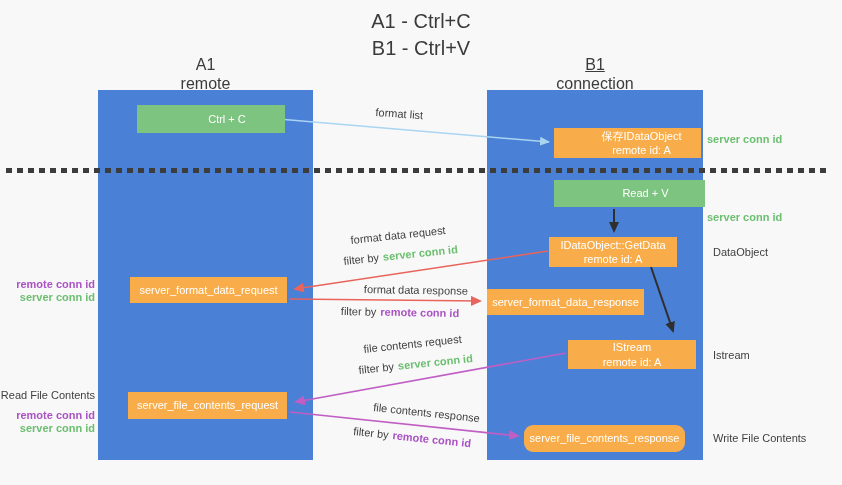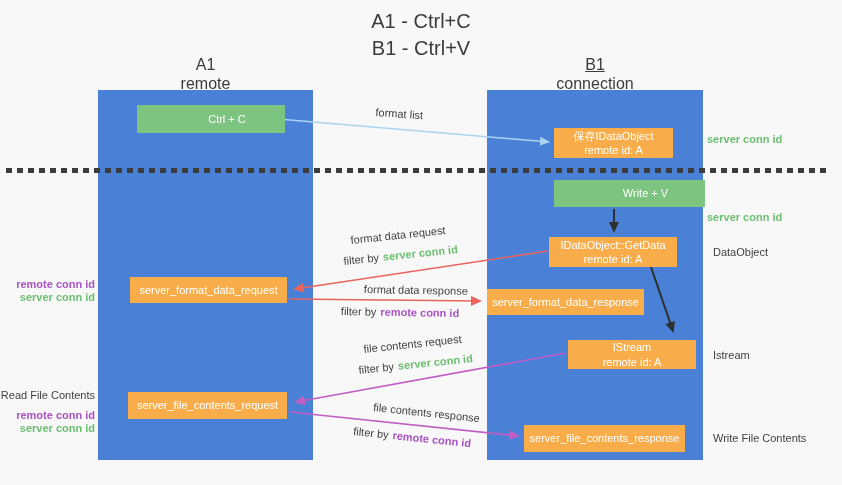--- a/index.html
+++ b/index.html
@@ -75,7 +75,7 @@
     <div>Ctrl + C</div>
   </div>
 
-  <div class="abs node onode" style="left:554px;top:128px;width:119px;height:30px;">
+  <div class="abs node onode" style="left:554px;top:128px;width:119px;height:30px;padding-left:28px;">
     <div>保存IDataObject</div>
     <div>remote id: A</div>
   </div>

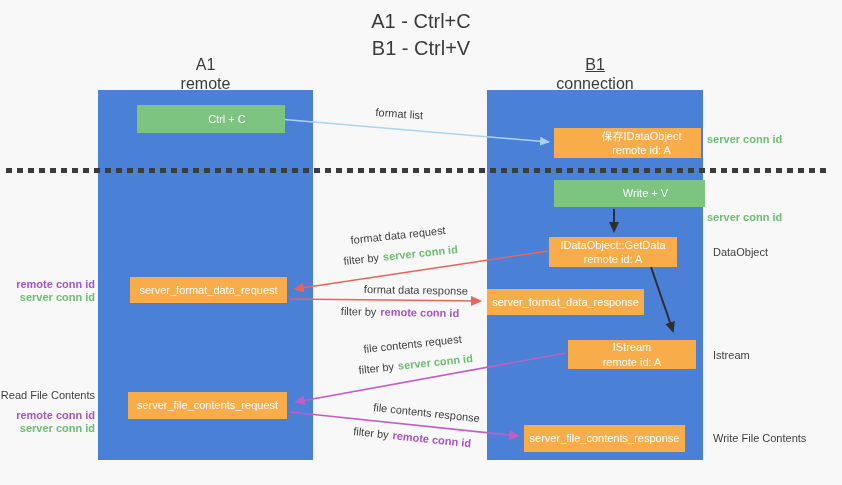--- a/index.html
+++ b/index.html
@@ -81,7 +81,7 @@
   </div>
 
   <div class="abs node gnode" style="left:554px;top:180px;width:119px;height:27px;">
-    <div>Write + V</div>
+    <div>Read + V</div>
   </div>
 
   <div class="abs node onode" style="left:549px;top:237px;width:128px;height:30px;">

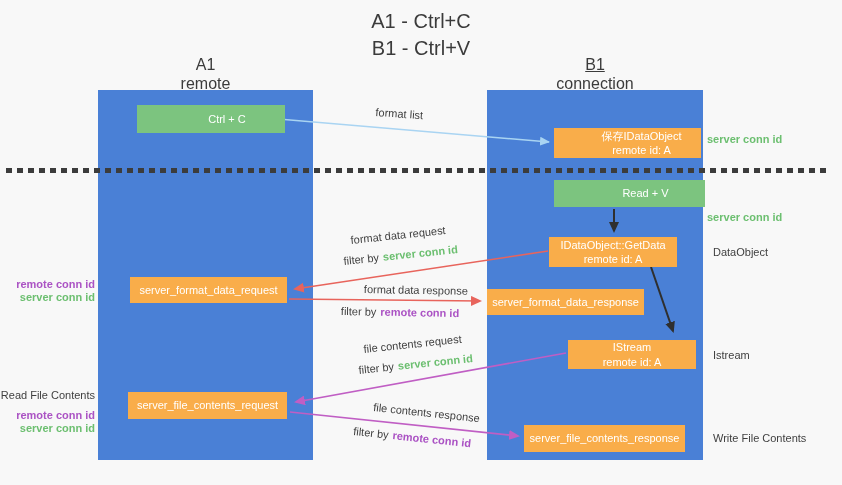--- a/index.html
+++ b/index.html
@@ -106,7 +106,7 @@
     <div>server_file_contents_request</div>
   </div>
 
-  <div class="abs node onode" style="left:524px;top:425px;width:161px;height:27px;">
+  <div class="abs node onode" style="left:524px;top:425px;width:161px;height:27px;border-radius:9px;">
     <div>server_file_contents_response</div>
   </div>
 

